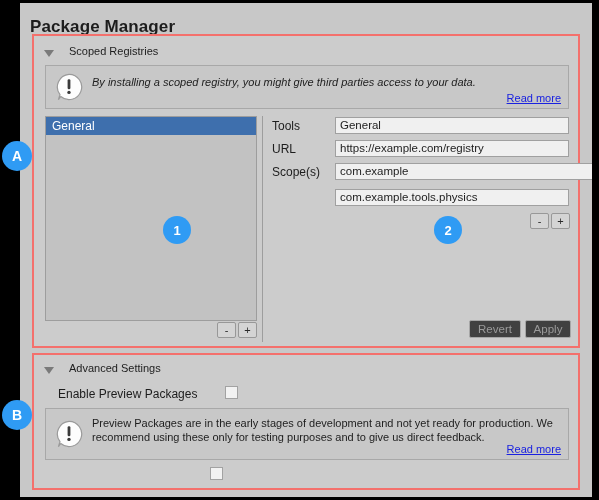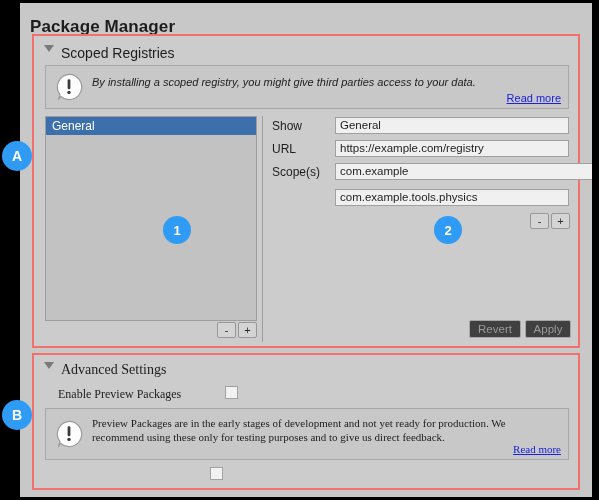--- a/index.html
+++ b/index.html
@@ -58,9 +58,9 @@
   .foldout {
     position: absolute;
     display: flex;
-    align-items: flex-start;
-    gap: 7px;
-    font-size: 14px;
+    align-items: flex-end;
+    gap: 15px;
+    font-size: 11px;
     color: #1d1d1d;
   }
   .tri {

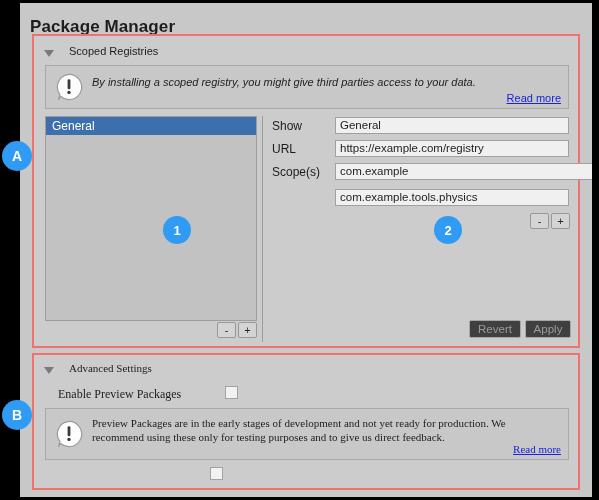--- a/index.html
+++ b/index.html
@@ -255,7 +255,7 @@
 
       <div class="vdivider" style="left:228px; top:80px; height:226px;"></div>
 
-      <div class="fieldlabel" style="left:238px; top:83px;">Show</div>
+      <div class="fieldlabel" style="left:238px; top:83px;">Tools</div>
       <div class="fieldlabel" style="left:238px; top:106px;">URL</div>
       <div class="fieldlabel" style="left:238px; top:129px;">Scope(s)</div>
 

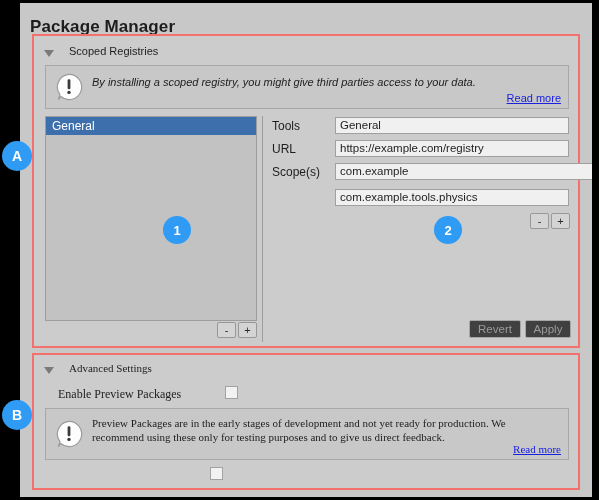--- a/index.html
+++ b/index.html
@@ -52,7 +52,7 @@
     background: #cccccc;
   }
   #box-scoped { left: 12px; top: 31px; width: 548px; height: 314px; }
-  #box-advanced { left: 12px; top: 350px; width: 548px; height: 137px; font-family: Liberation Serif, serif; }
+  #box-advanced { left: 12px; top: 350px; width: 548px; height: 137px; }
 
   
   .foldout {

